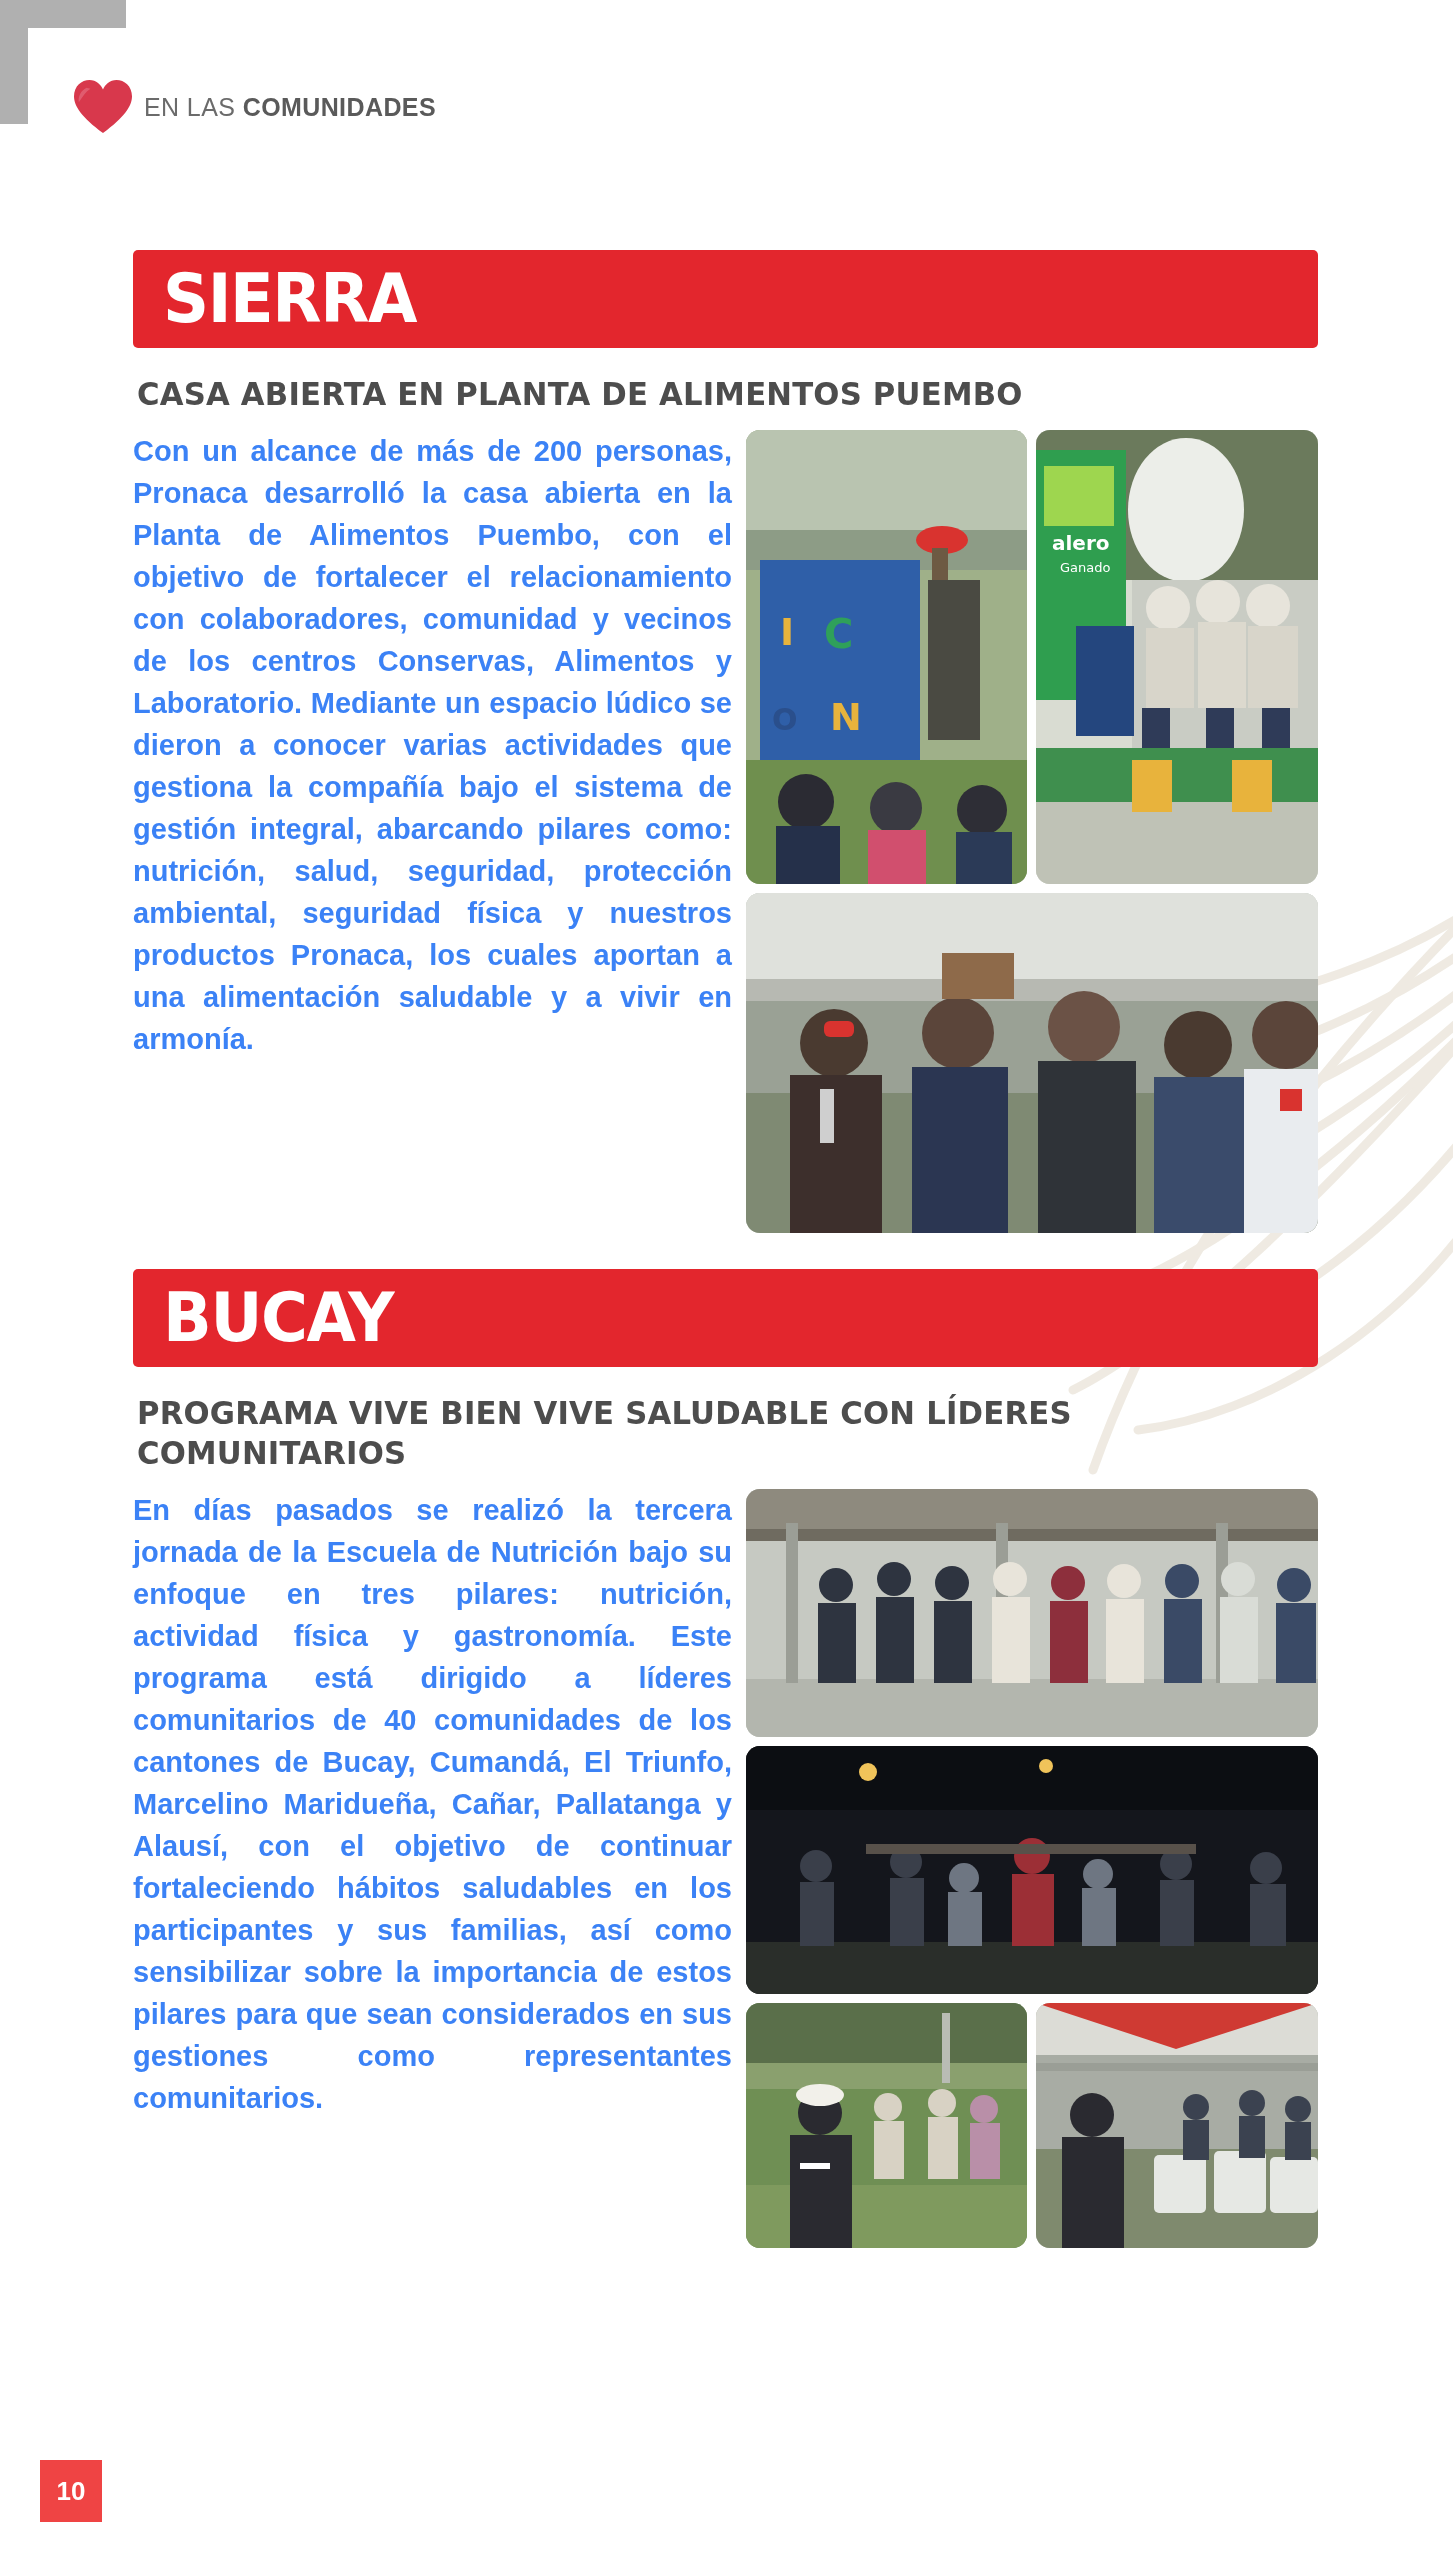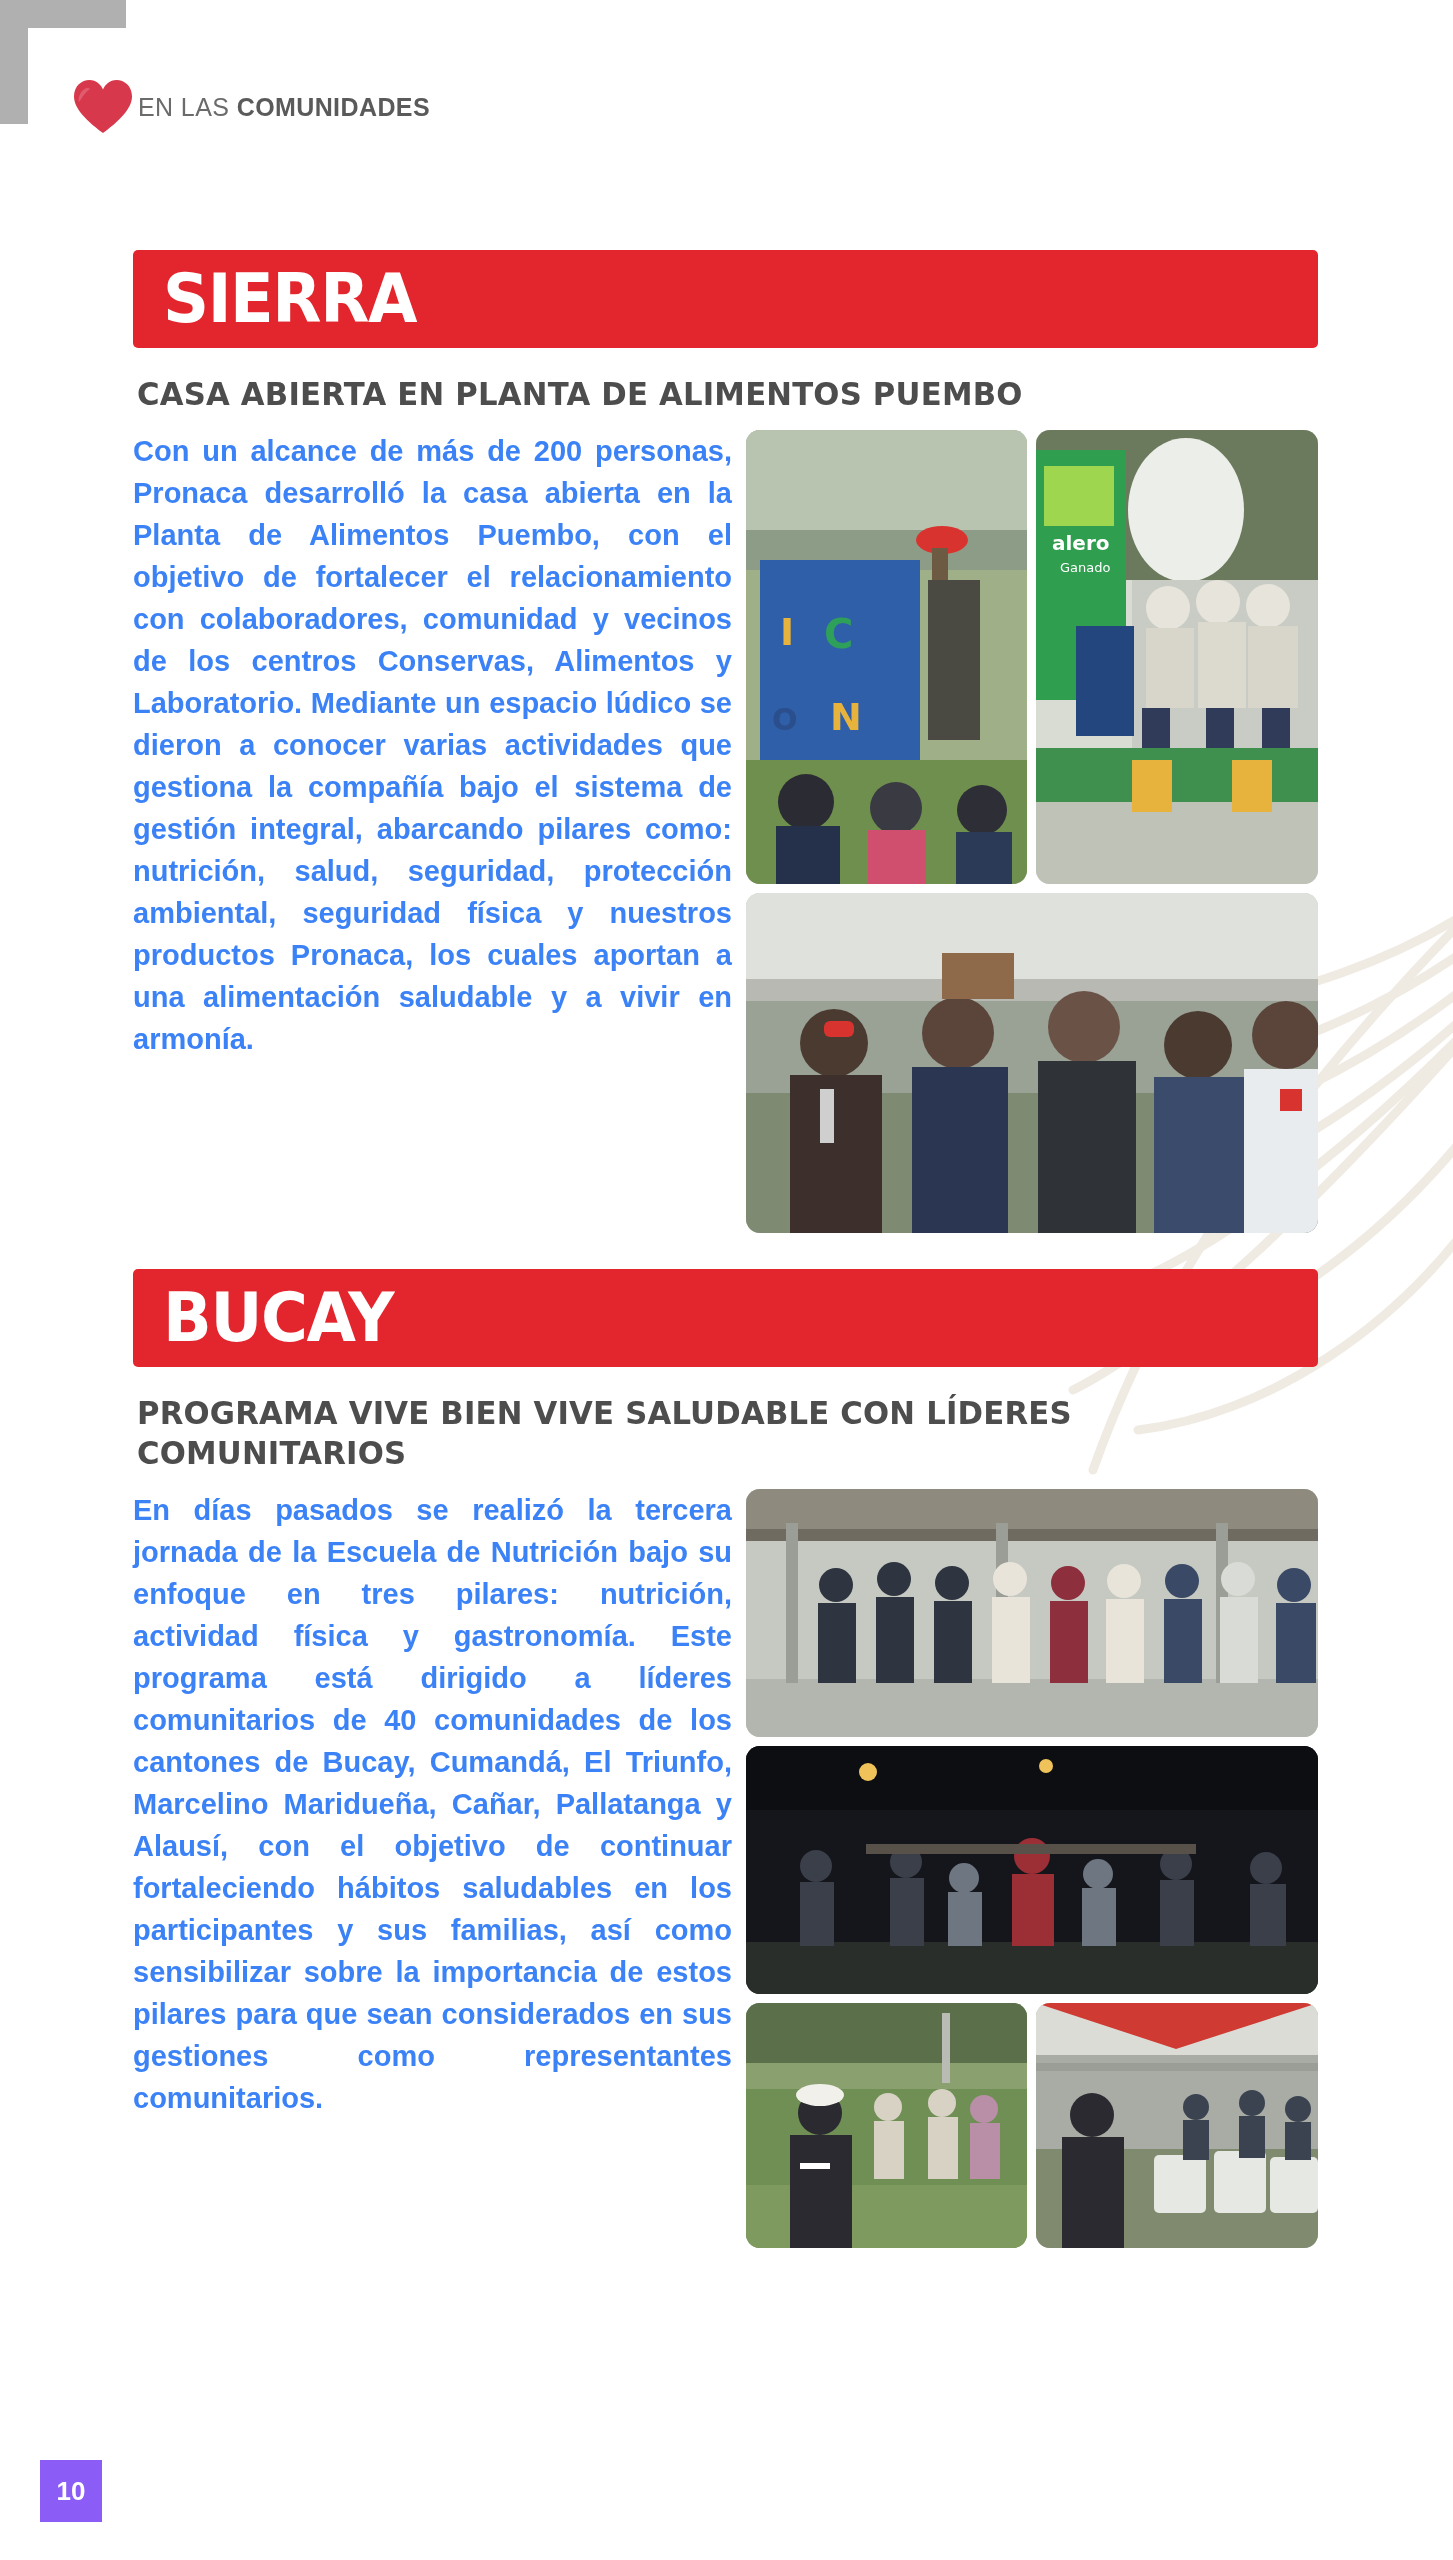--- a/index.html
+++ b/index.html
@@ -54,7 +54,7 @@
     left: 72px; top: 78px;
     display: flex;
     align-items: center;
-    gap: 4px;
+    gap: 10px;
     z-index: 4;
   }
   .heart-icon { width: 62px; height: 58px; display: block; }

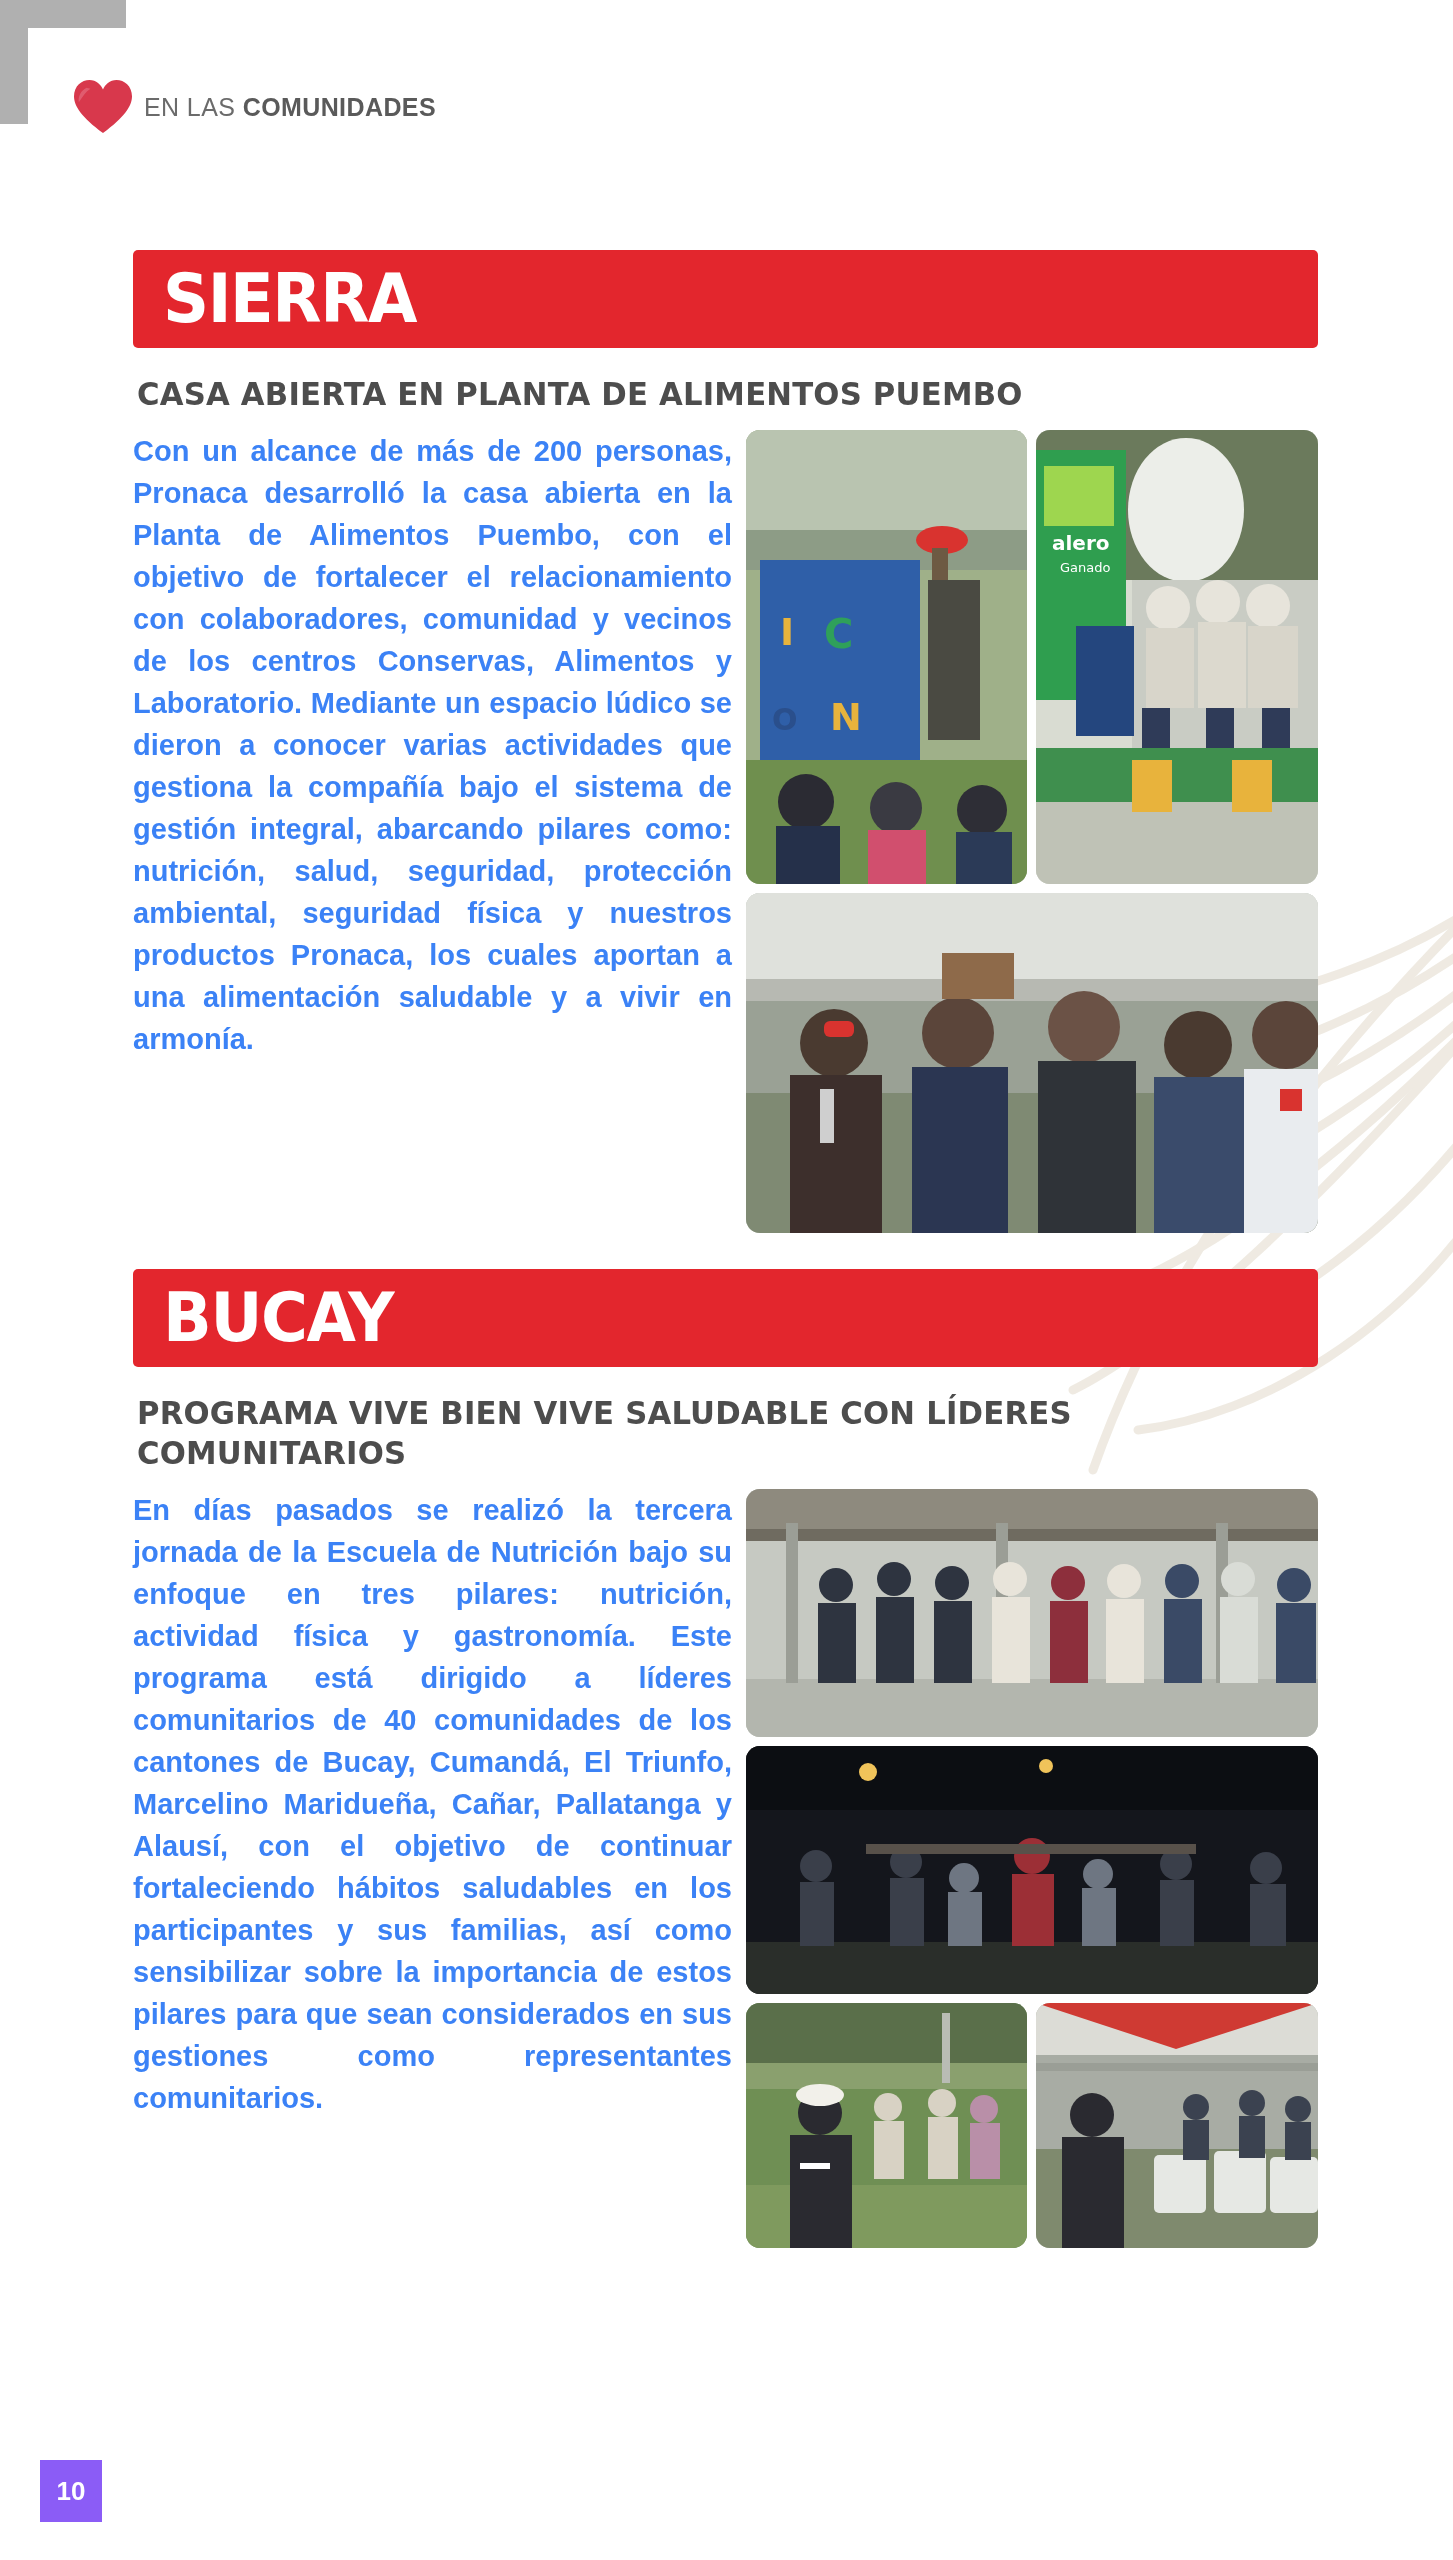--- a/index.html
+++ b/index.html
@@ -155,7 +155,7 @@
     left: 40px;
     bottom: 38px;
     width: 62px; height: 62px;
-    background: #8b5cf6;
+    background: #ef4444;
     display: flex;
     align-items: center;
     justify-content: center;

